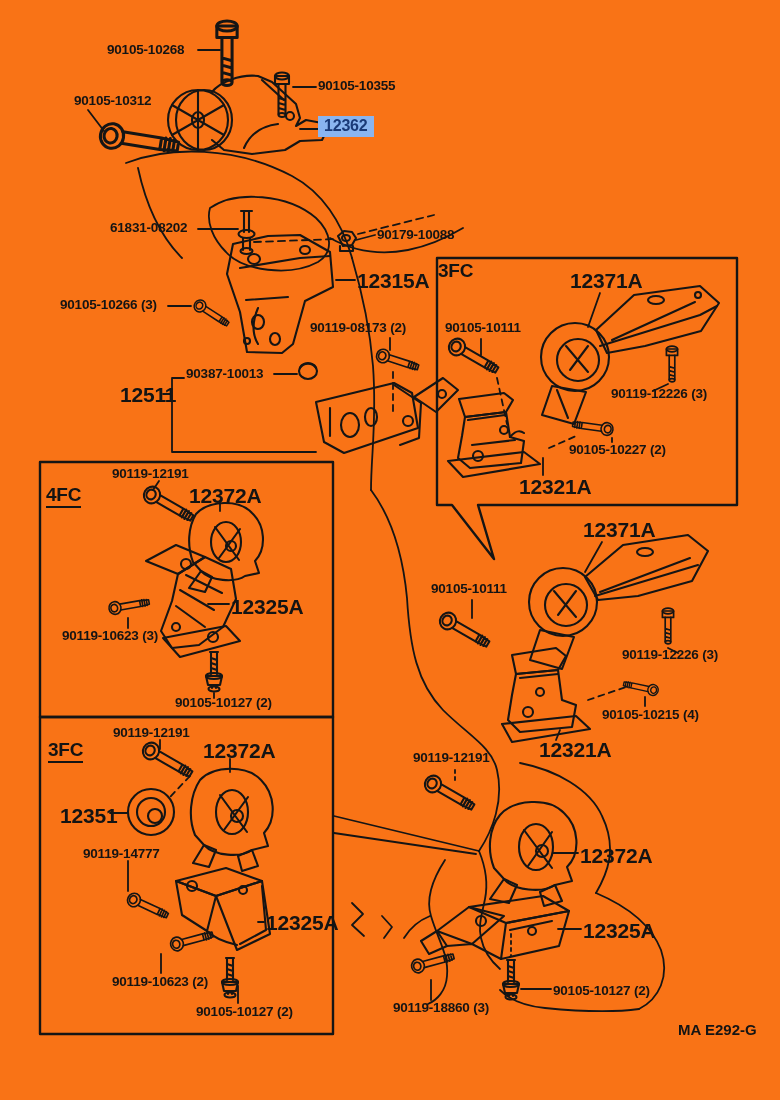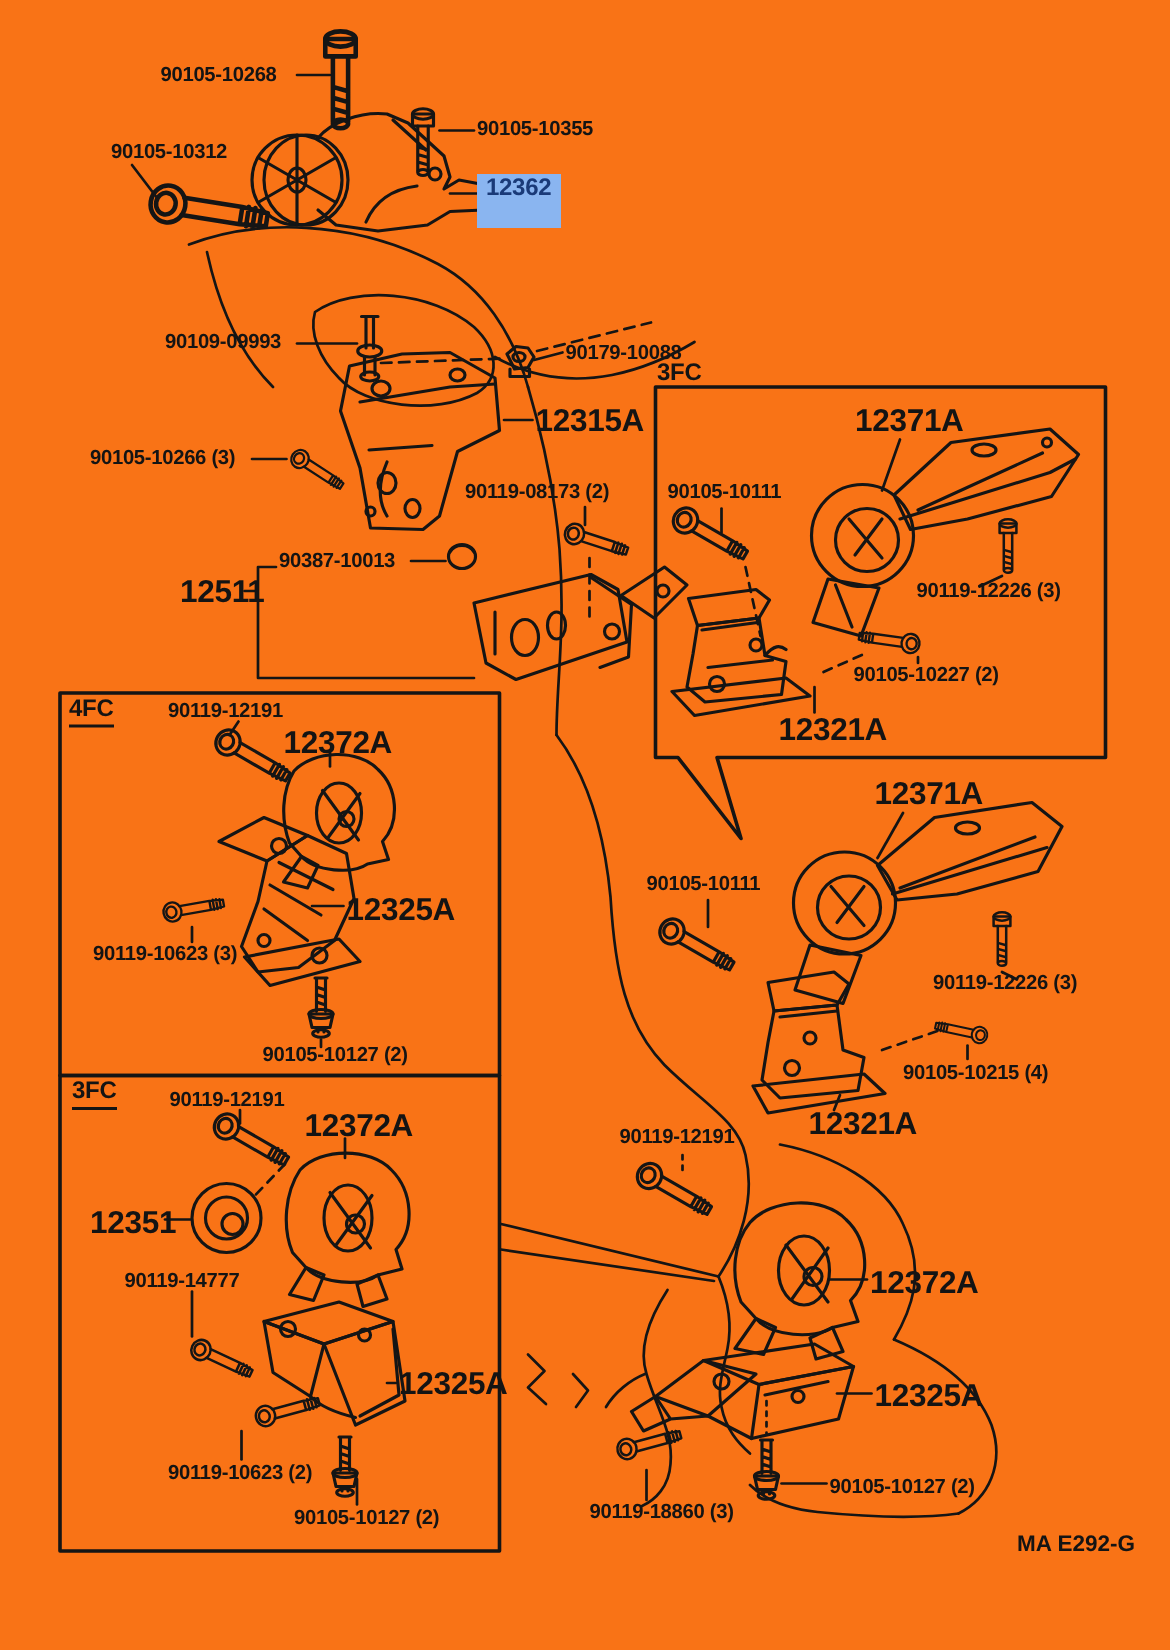--- a/index.html
+++ b/index.html
@@ -13,7 +13,7 @@
   .fc{font-size:16px;}
   .fc.ul{border-bottom:2.5px solid #141414;padding-bottom:1px;}
   .code{font-size:15px;letter-spacing:0;}
-  .hl{font-size:16px;padding:2px 6px 17px 6px;}
+  .hl{font-size:16px;padding:2px 6px 2px 6px;}
 </style>
 </head>
 <body>

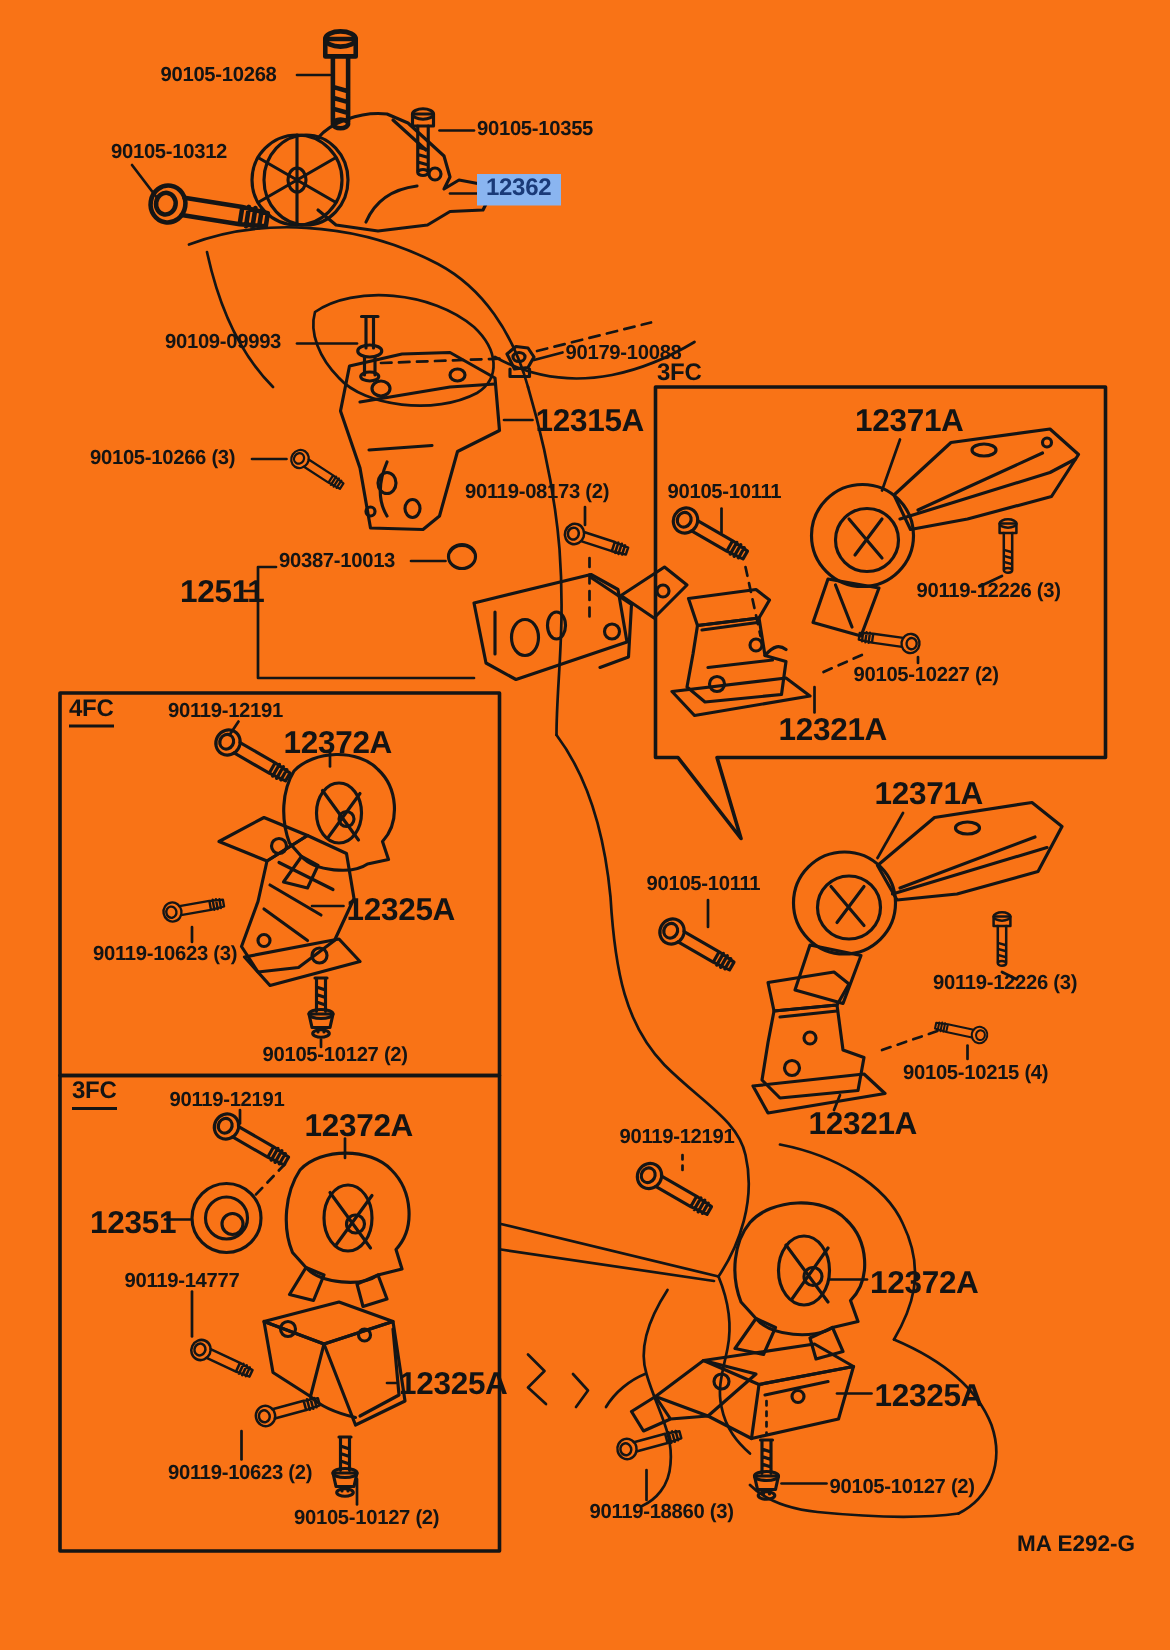--- a/index.html
+++ b/index.html
@@ -327,7 +327,7 @@
 <div class="lb sm" style="left:318px;top:79px">90105-10355</div>
 <div class="lb sm" style="left:74px;top:94px">90105-10312</div>
 <div class="lb hl" style="left:318px;top:116px;background:#8ab5f0;color:#1a3a78">12362</div>
-<div class="lb sm" style="left:110px;top:221px">90109-09993</div>
+<div class="lb sm" style="left:110px;top:221px">61831-08202</div>
 <div class="lb sm" style="left:377px;top:228px">90179-10088</div>
 <div class="lb fc" style="left:438px;top:241px">3FC</div>
 <div class="lb lg" style="left:357px;top:270px">12315A</div>

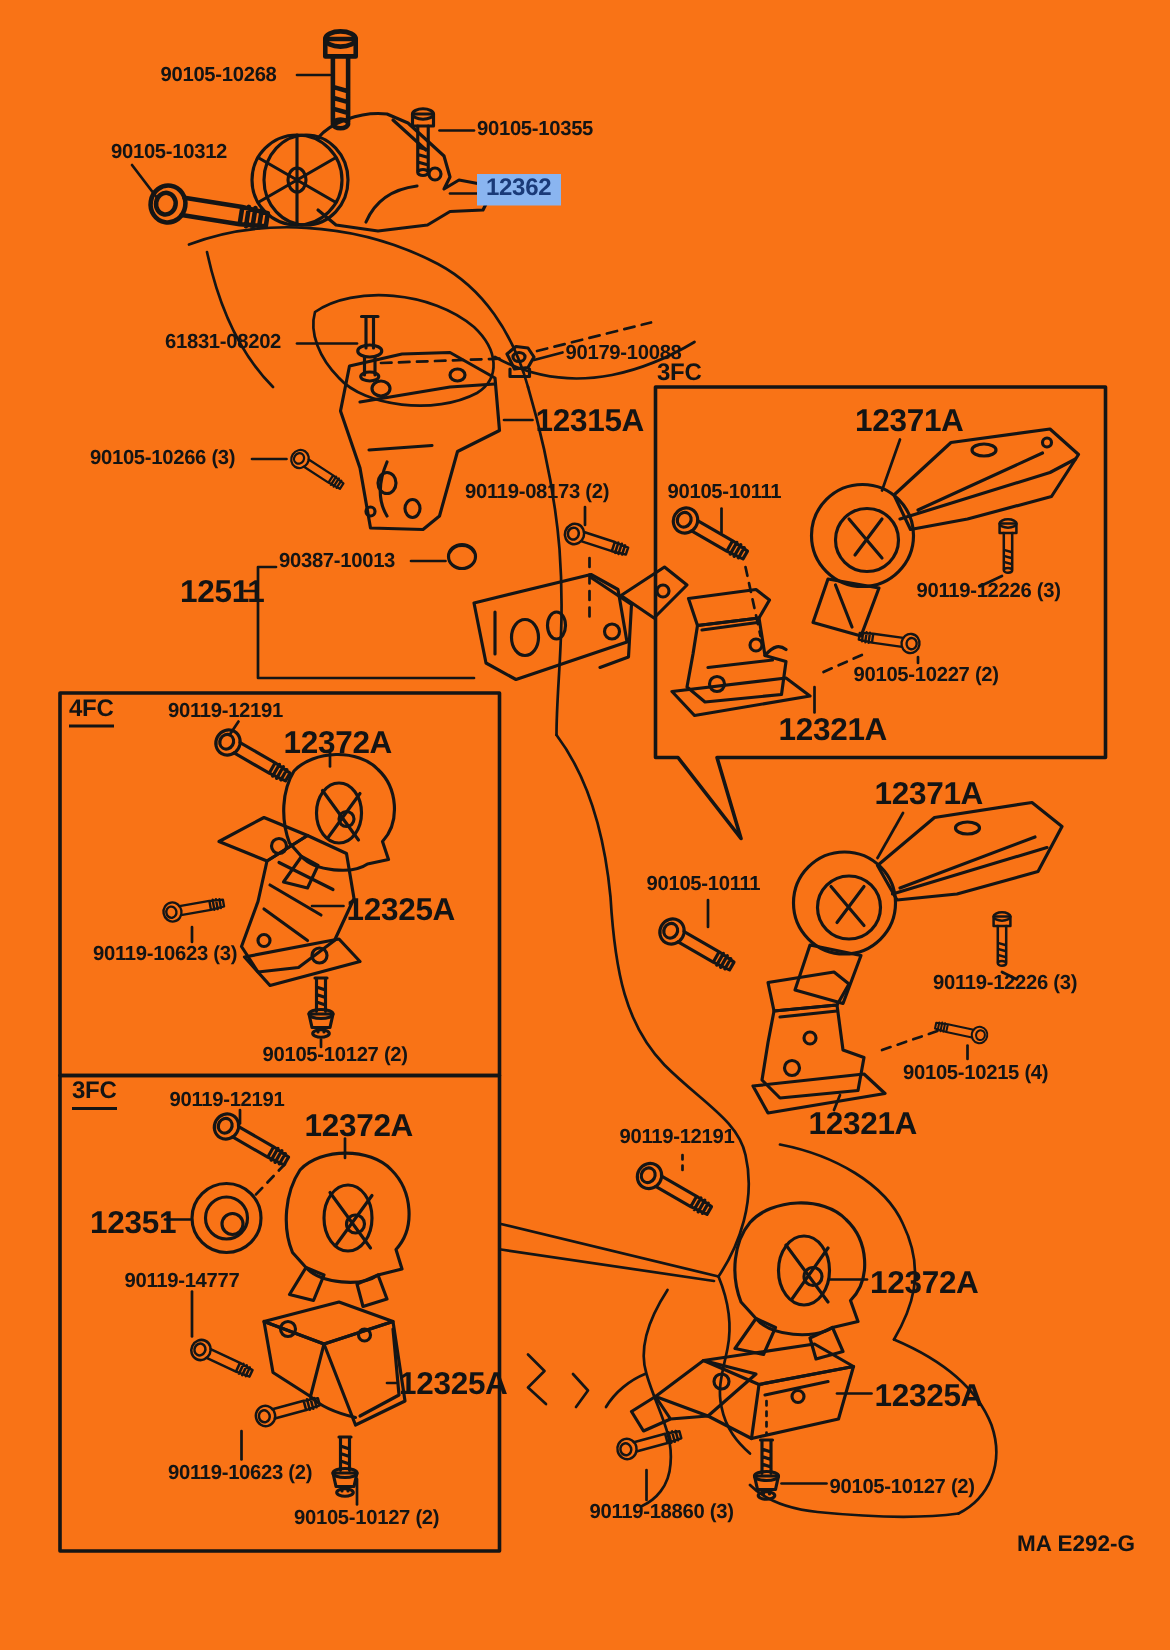--- a/index.html
+++ b/index.html
@@ -10,7 +10,7 @@
       letter-spacing:-0.2px;}
   .sm{font-size:13.5px;}
   .lg{font-size:21px;}
-  .fc{font-size:16px;}
+  .fc{font-size:19px;margin-top:20px;}
   .fc.ul{border-bottom:2.5px solid #141414;padding-bottom:1px;}
   .code{font-size:15px;letter-spacing:0;}
   .hl{font-size:16px;padding:2px 6px 2px 6px;}

